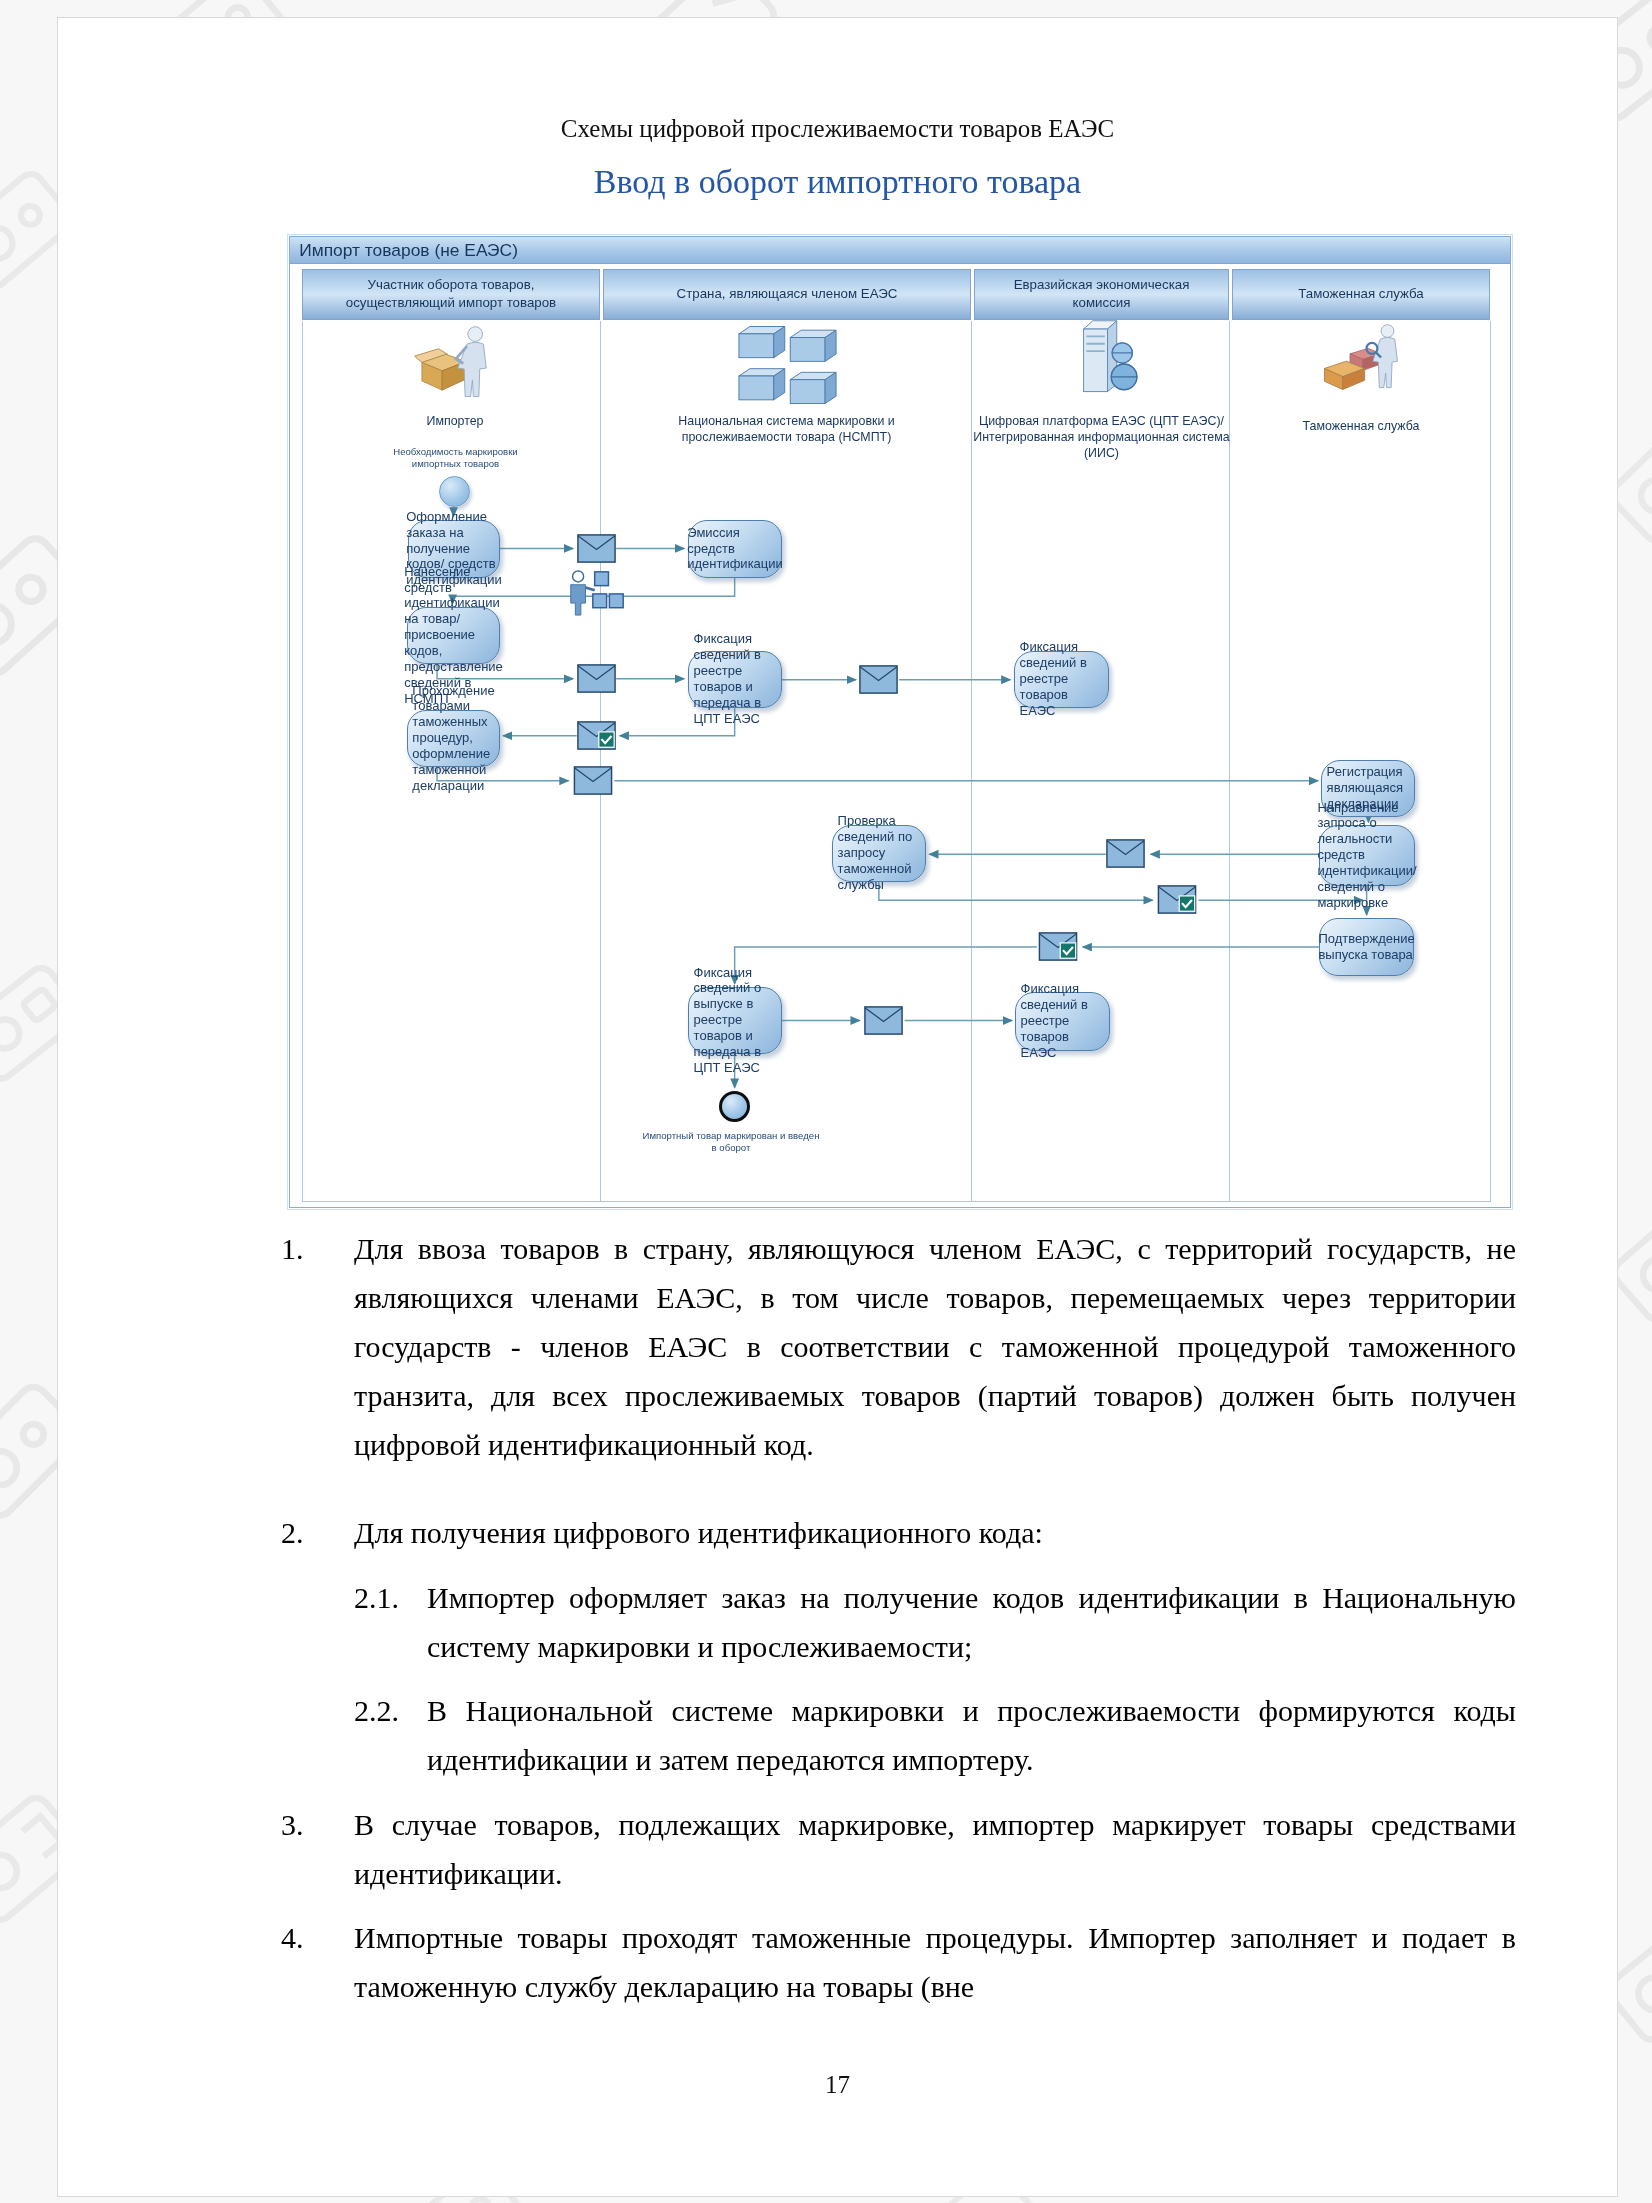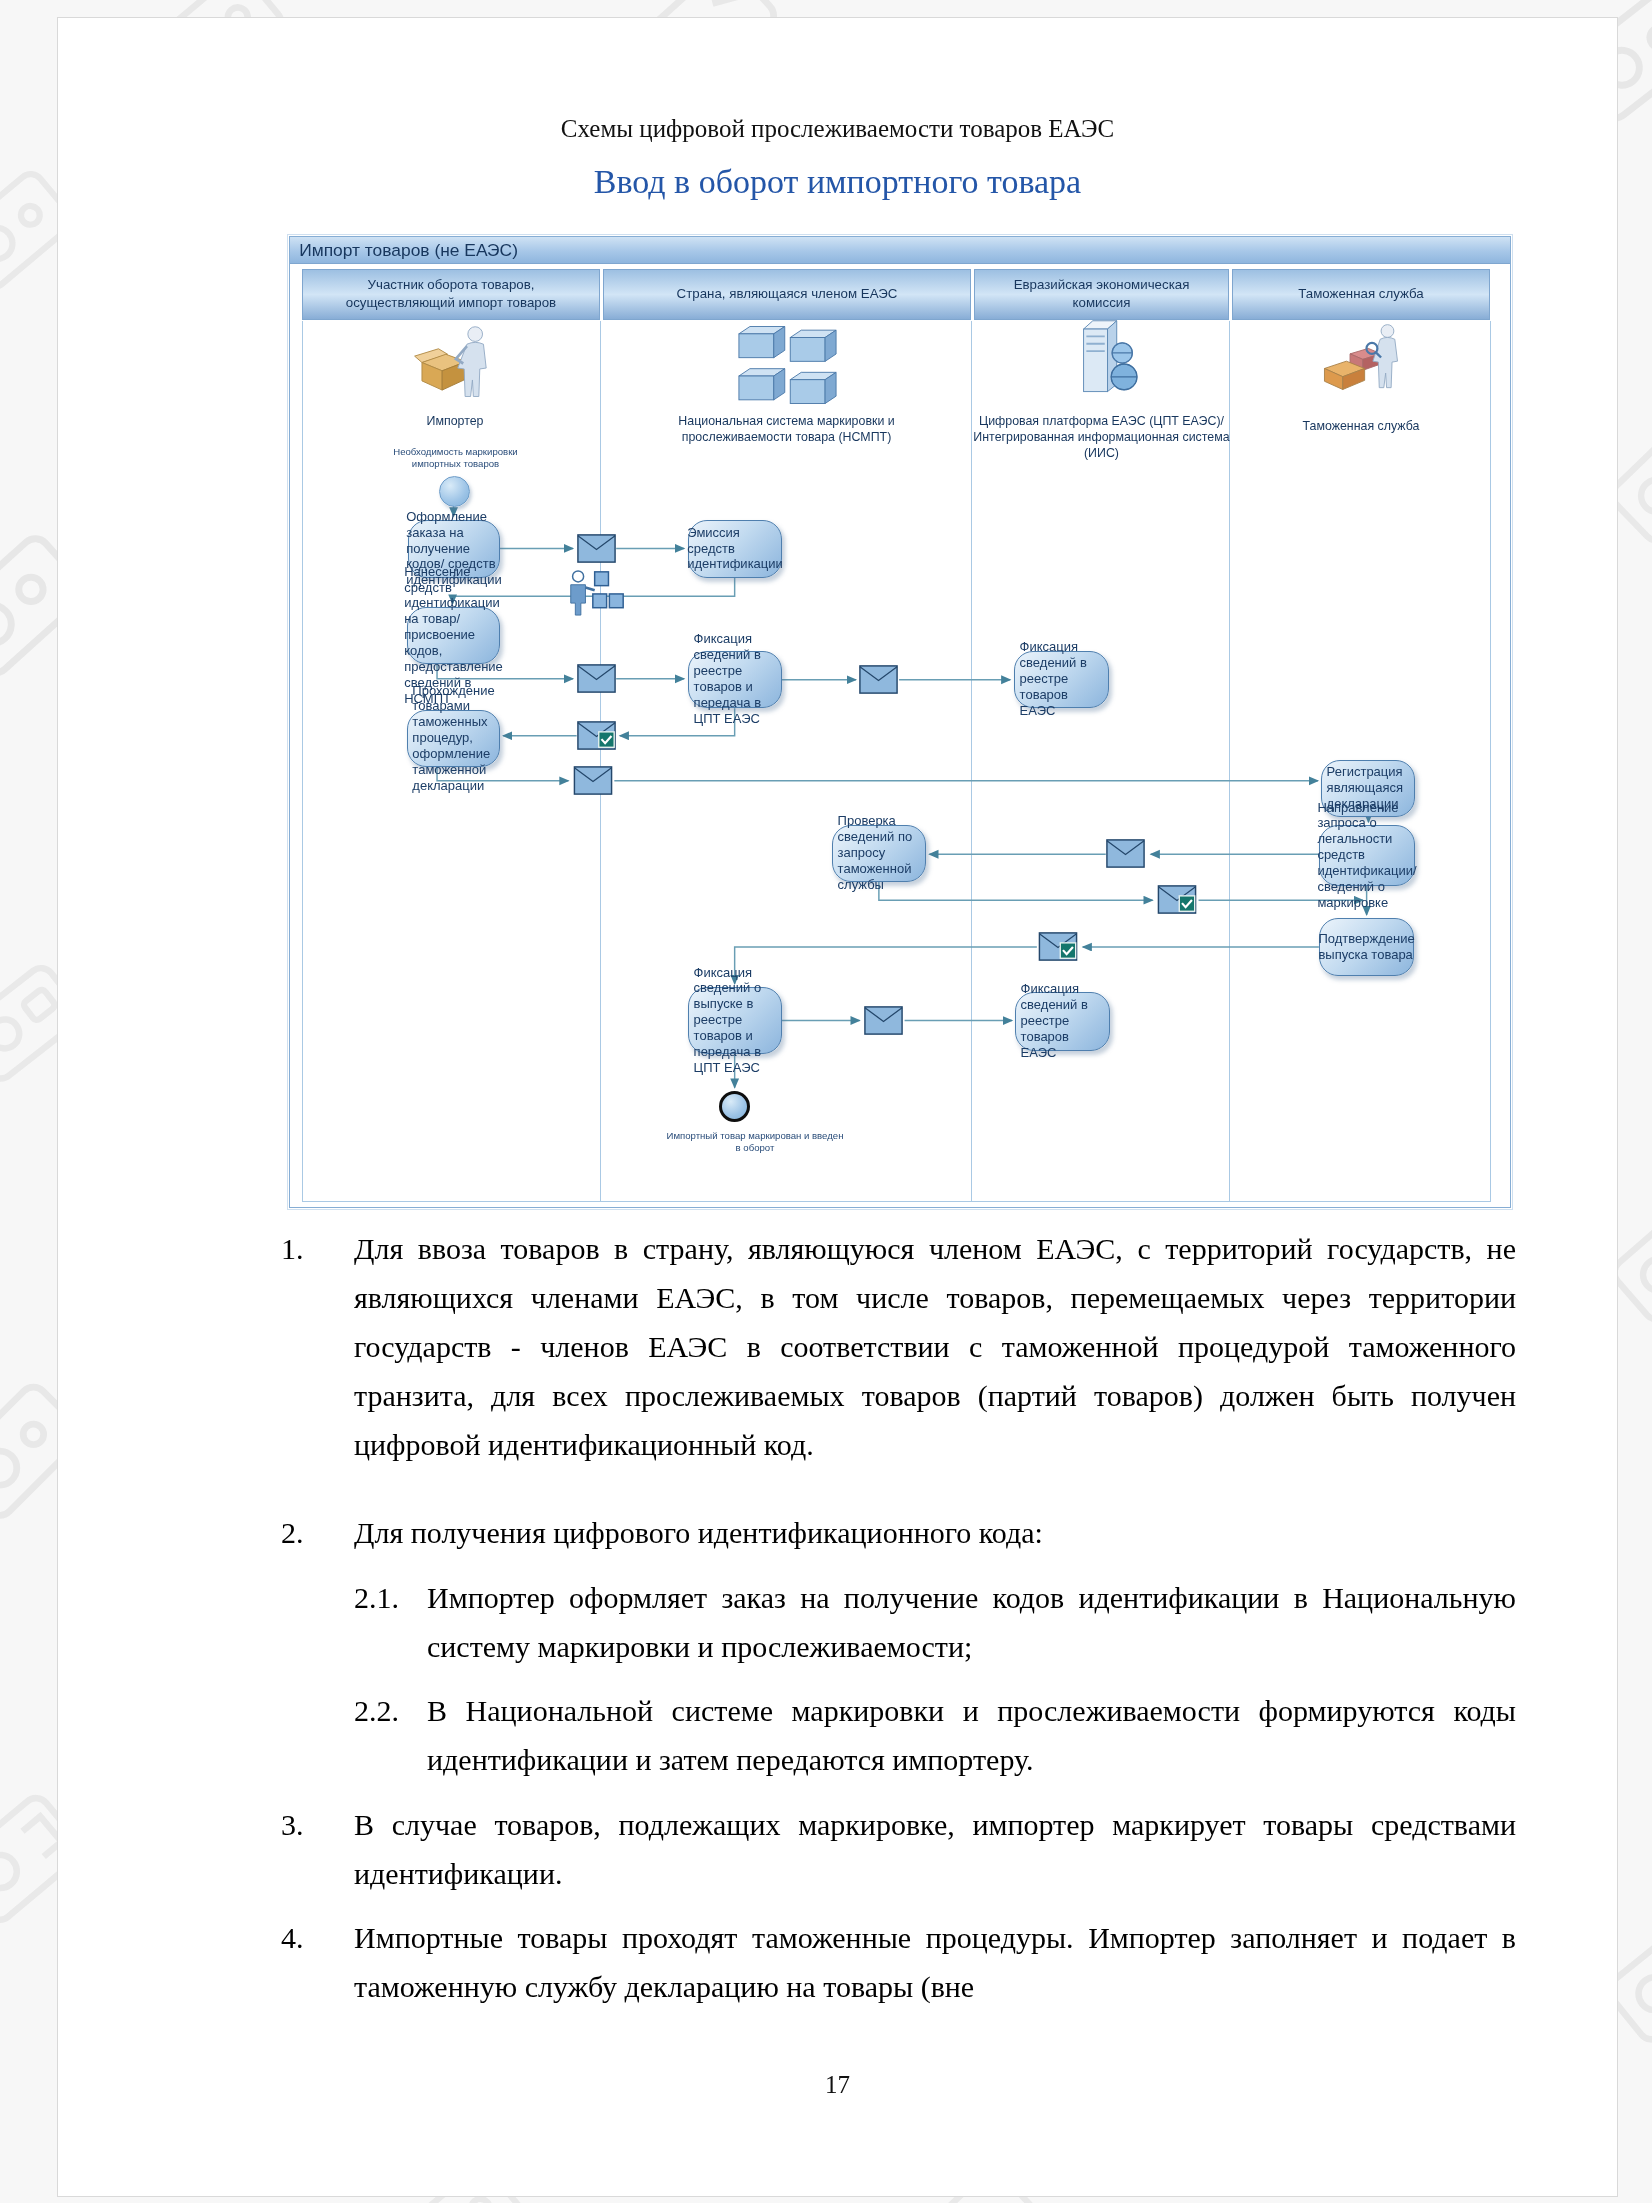--- a/index.html
+++ b/index.html
@@ -355,7 +355,7 @@
       </svg>
 
     <div class="end-ev" style="left:429px;top:854px"></div>
-    <div class="ev-label" style="left:373px;top:893px;width:184px">Импортный товар маркирован и введен в оборот</div>
+    <div class="ev-label" style="left:349px;top:893px;width:184px">Импортный товар маркирован и введен в оборот</div>
 
   </div>
 

